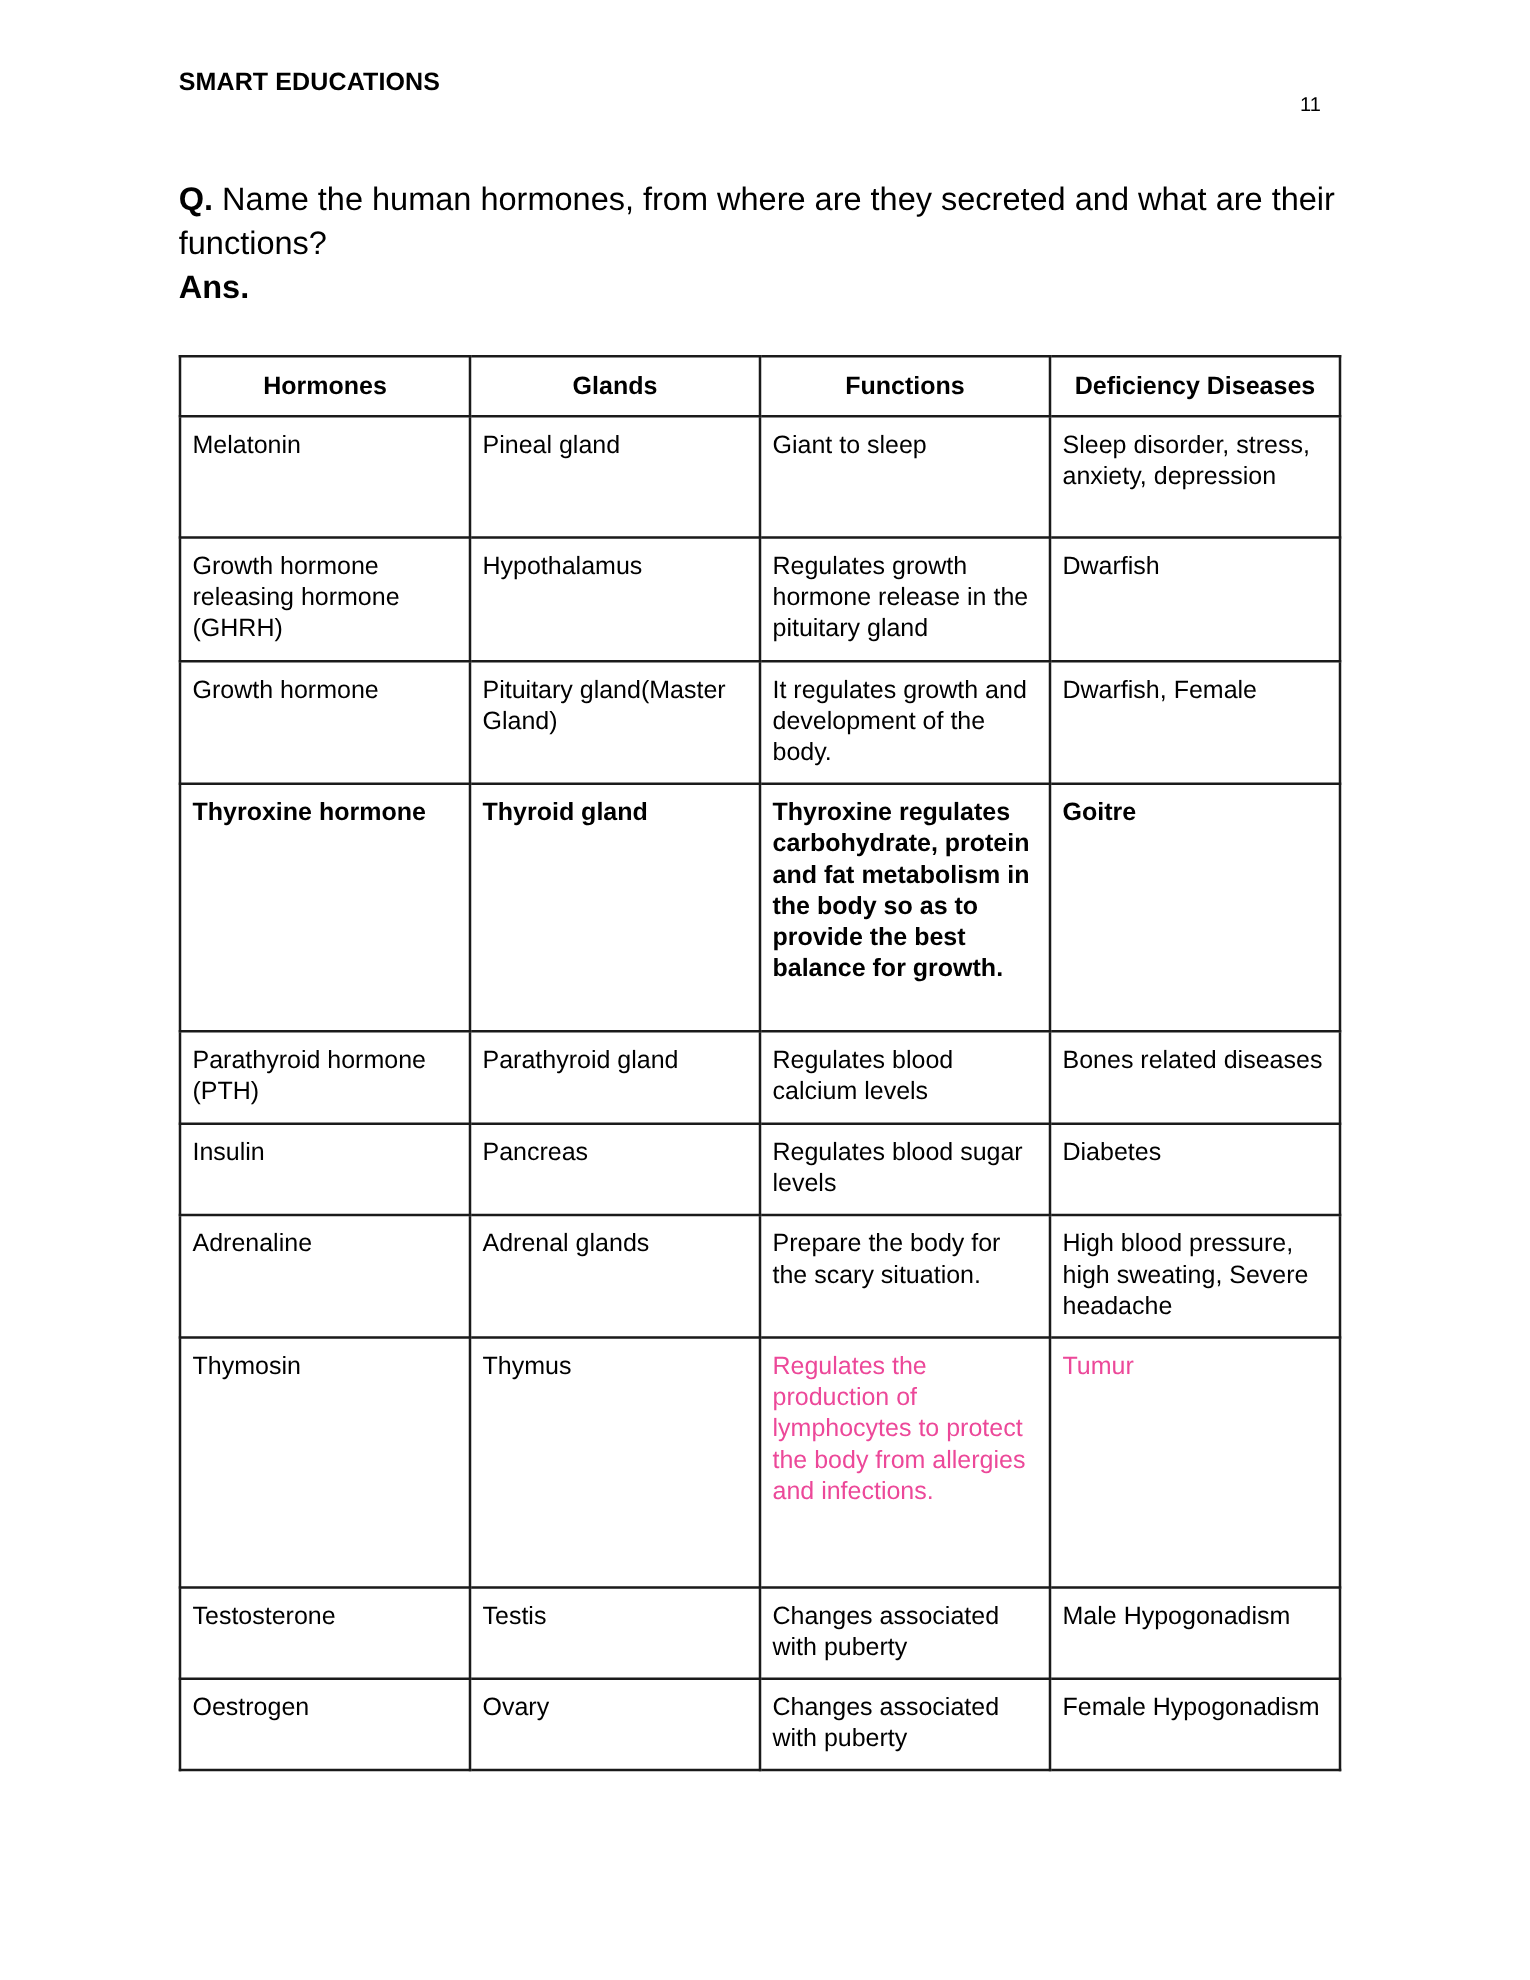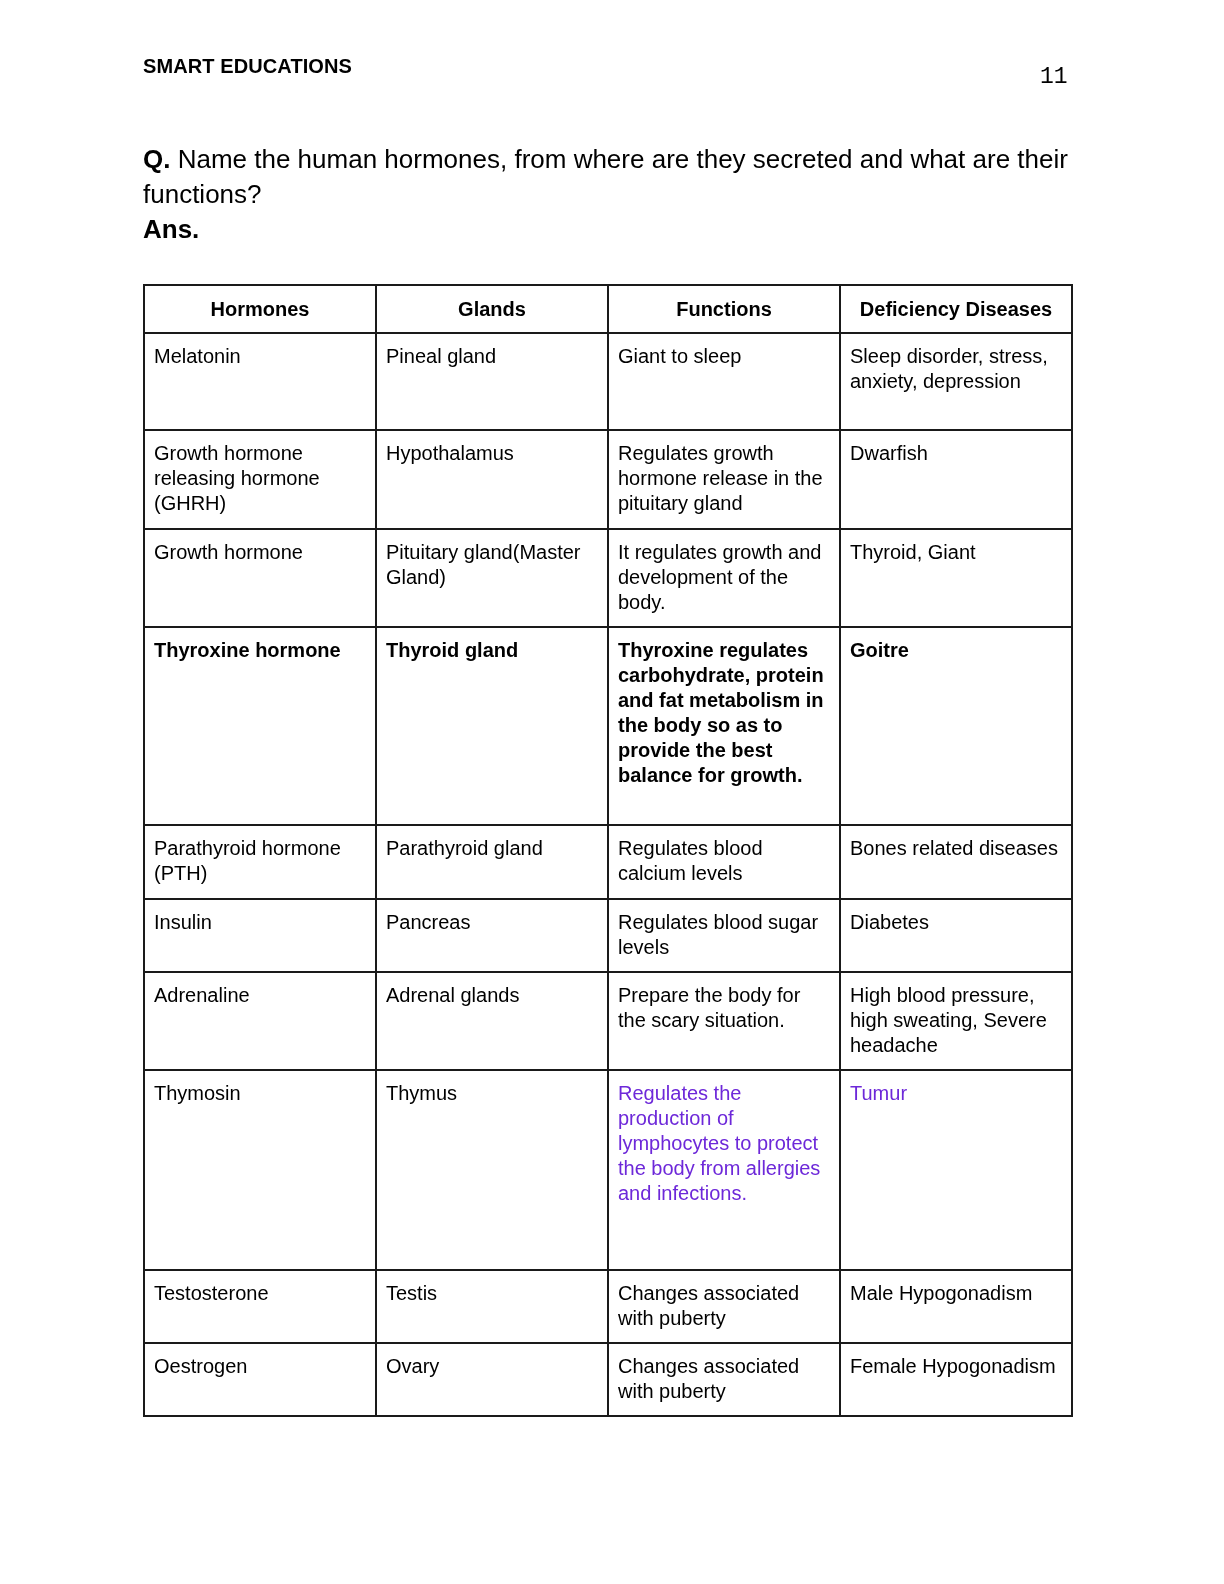--- a/index.html
+++ b/index.html
@@ -12,7 +12,7 @@
     font-size: 20px; font-weight: bold; letter-spacing: 0.1px;
   }
   .page-num {
-    position: absolute; left: 1040px; top: 64px; font-size: 23px; font-family: Liberation Mono, monospace;
+    position: absolute; left: 1040px; top: 76px; font-size: 16px;
   }
   .question {
     position: absolute; left: 143px; top: 142px; width: 930px;

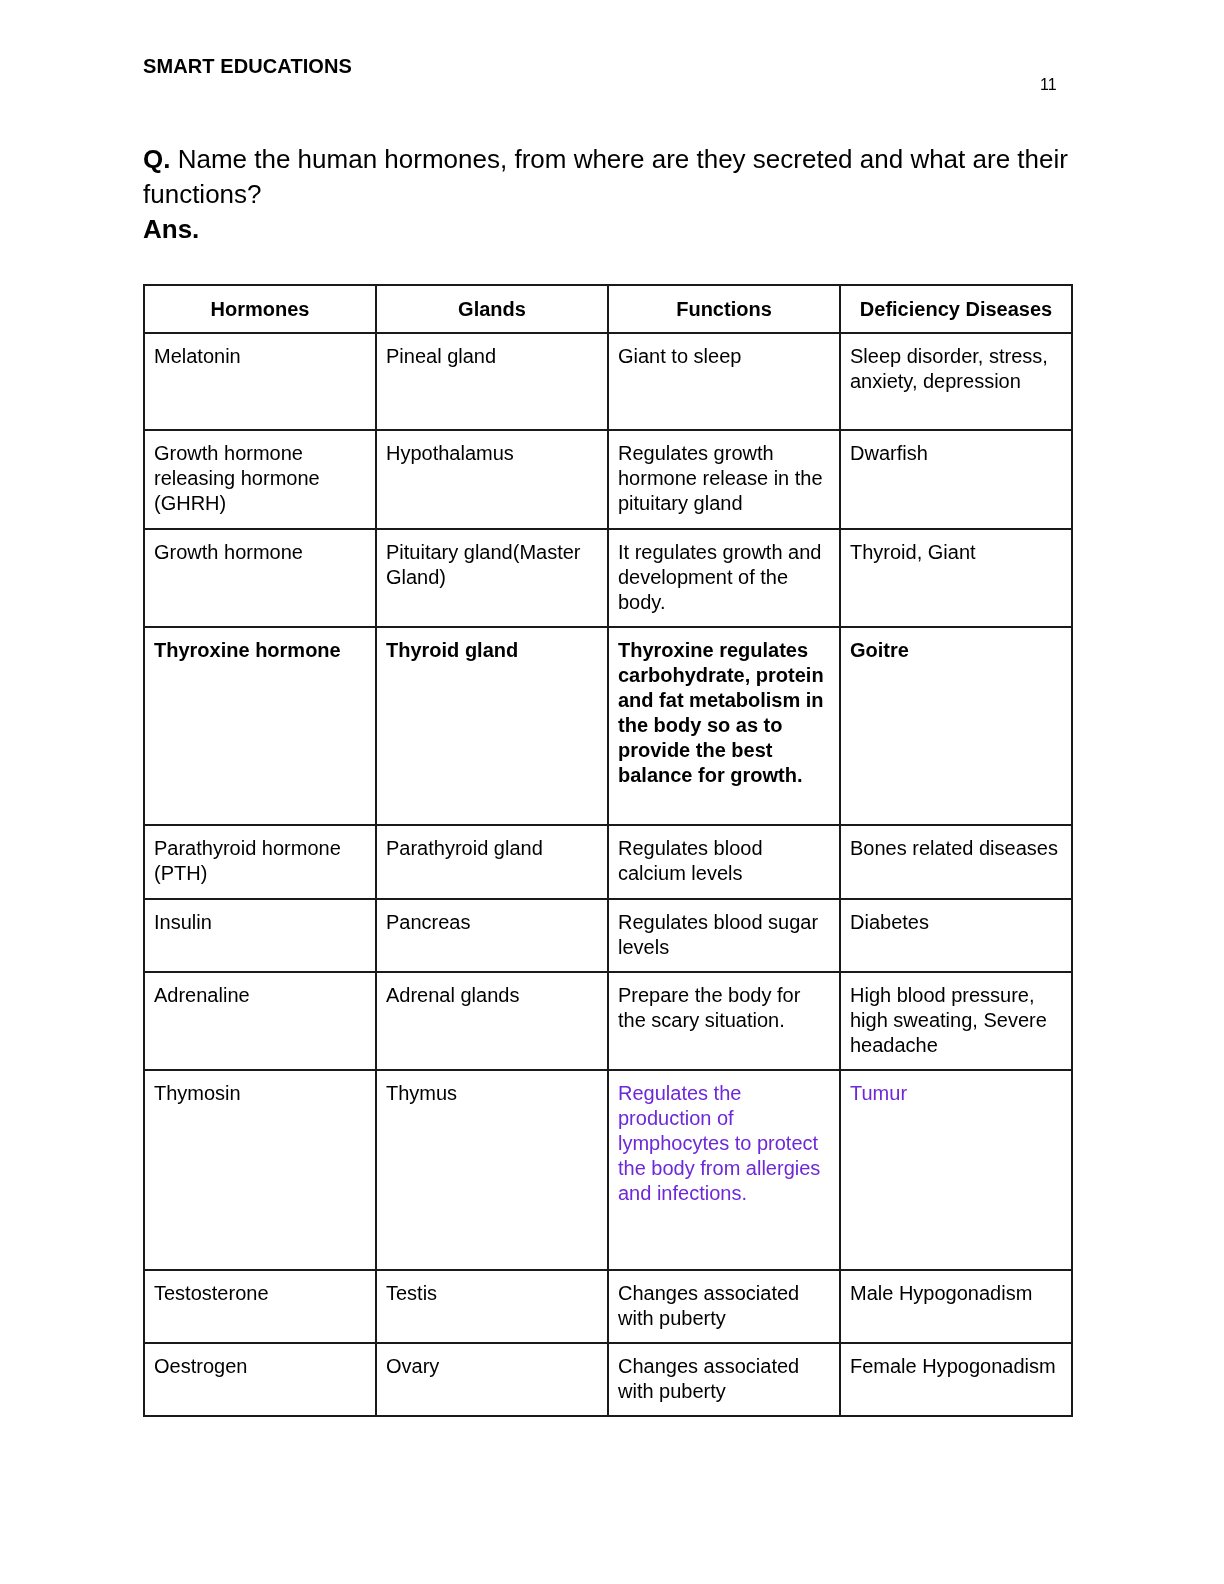--- a/index.html
+++ b/index.html
@@ -92,7 +92,7 @@
       <td>Growth hormone</td>
       <td>Pituitary gland(Master Gland)</td>
       <td>It regulates growth and development of the body.</td>
-      <td>Thyroid, Giant</td>
+      <td>Dwarfish, Female</td>
     </tr>
     <tr class="r-thyroxine">
       <td>Thyroxine hormone</td>

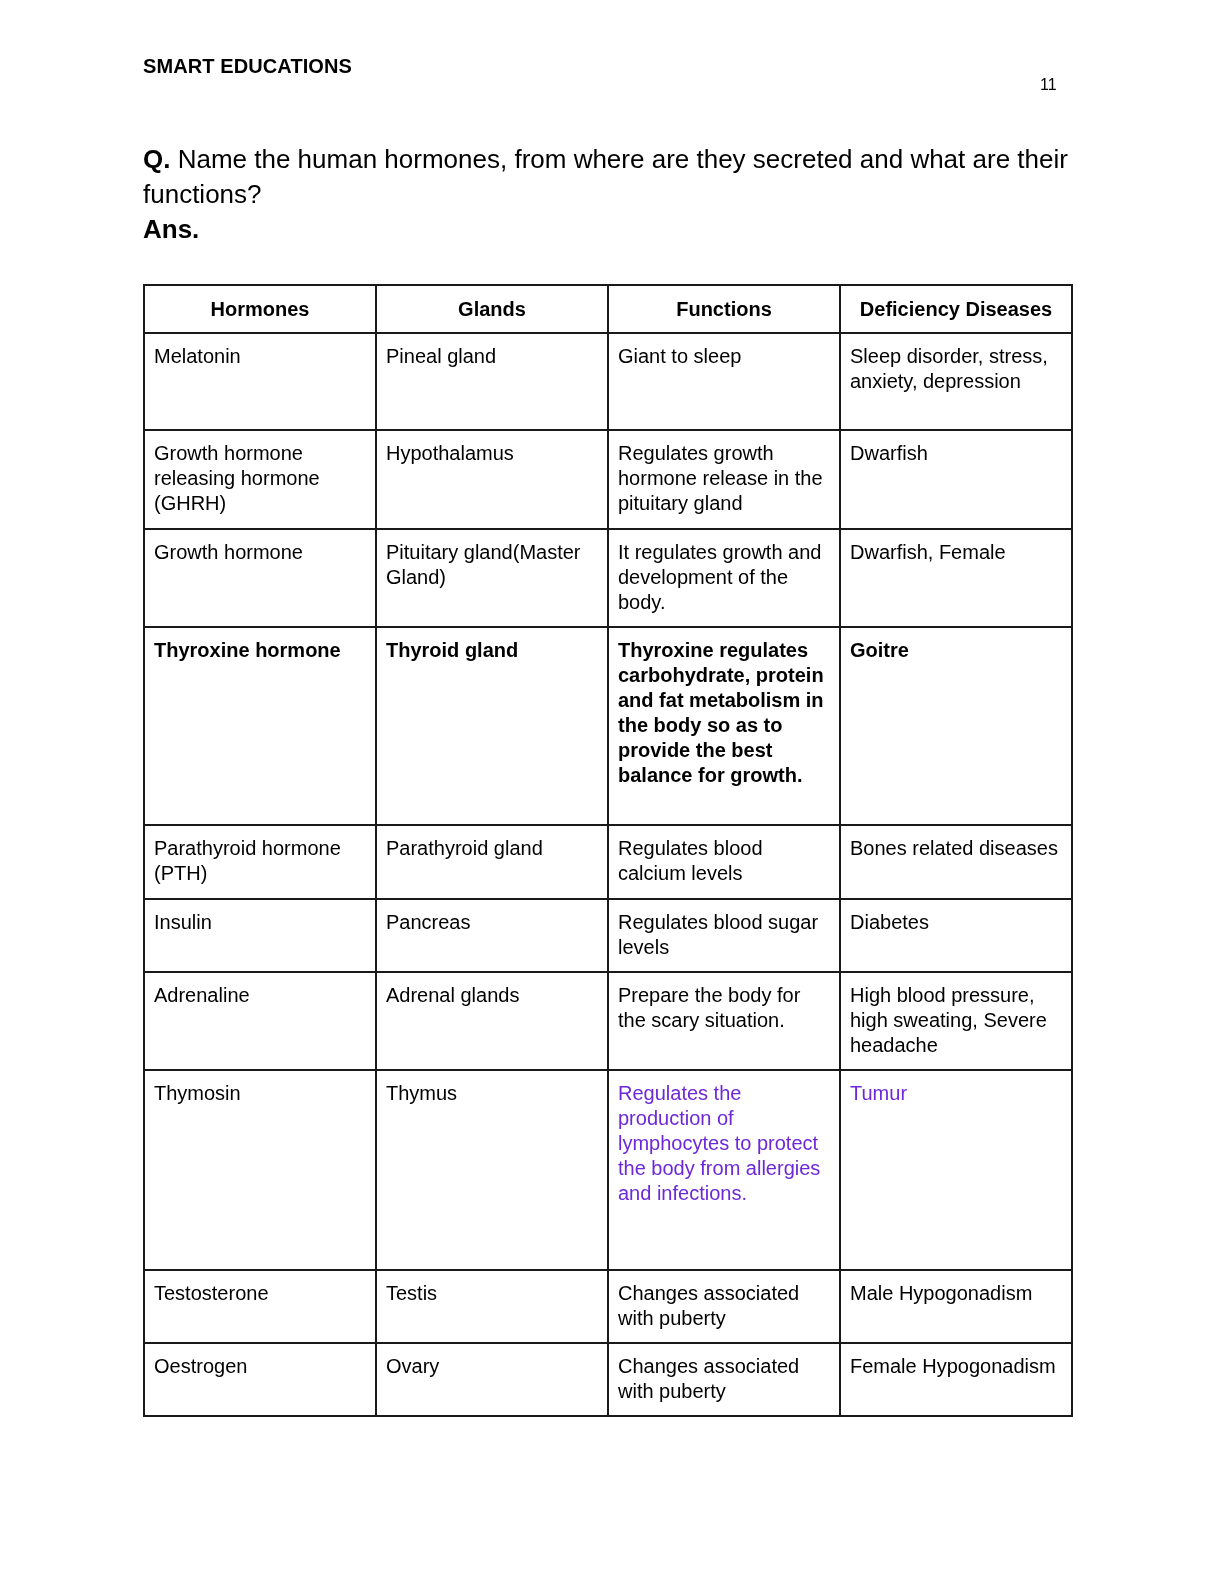--- a/index.html
+++ b/index.html
@@ -47,7 +47,7 @@
   tr.r-thymosin td { height: 178px; }
   tr.r-testosterone td { height: 51px; }
   tr.r-oestrogen td { height: 51px; }
-  td.muted { color: #6d28d9; }
+  td.muted { color: #ec4899; }
 </style>
 </head>
 <body>

